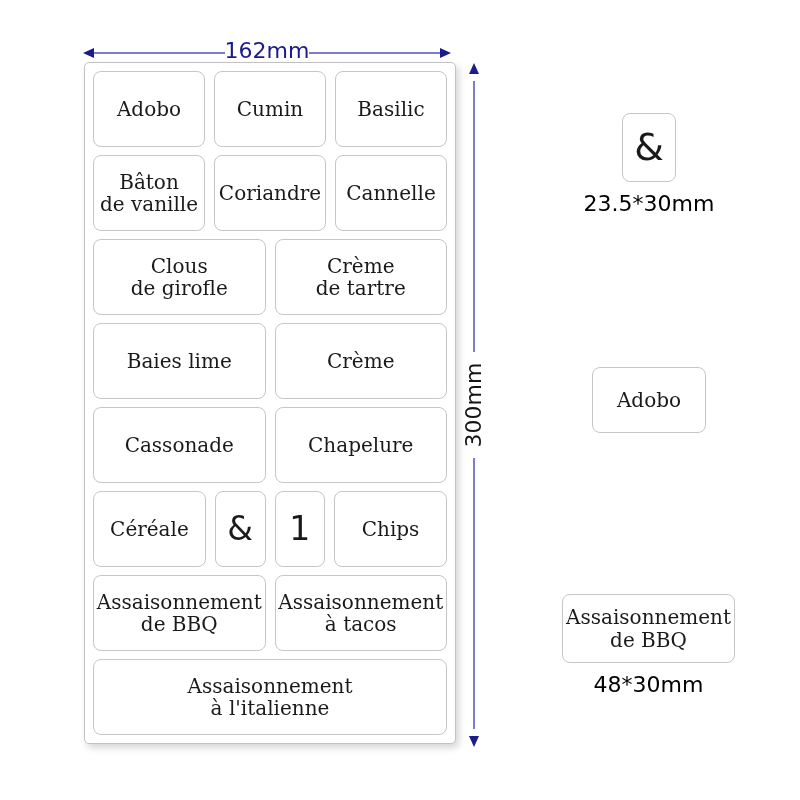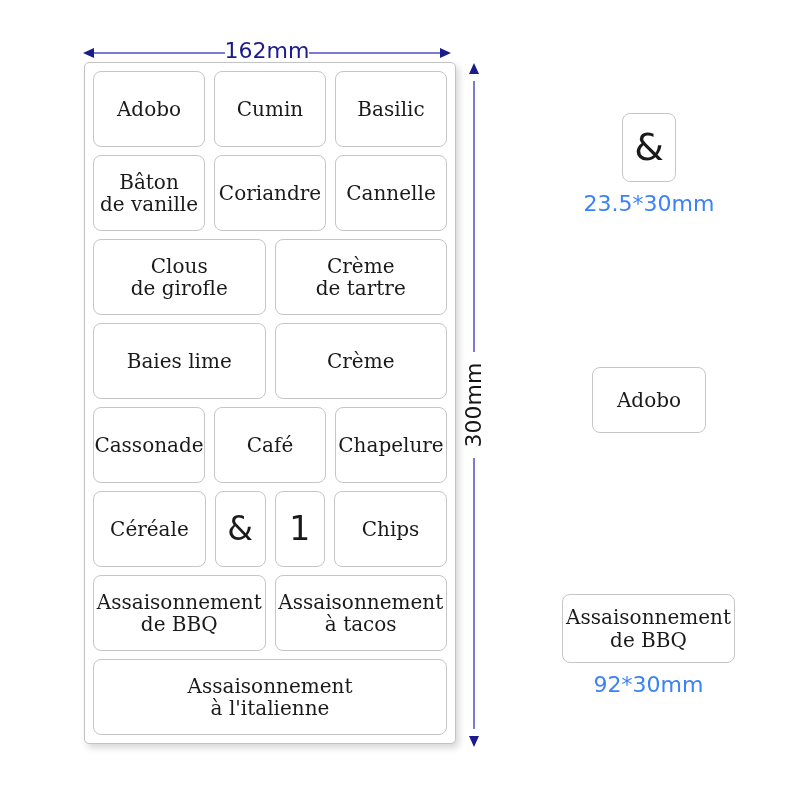--- a/index.html
+++ b/index.html
@@ -51,7 +51,7 @@
   .sample .box.symbol{font-family:"DejaVu Sans", sans-serif;font-size:38px;}
   .sample .caption{position:absolute;top:100%;left:50%;transform:translateX(-50%);
                    margin-top:9px;font-family:"DejaVu Sans", sans-serif;font-size:22px;
-                   color:#3b82f6;white-space:nowrap;}
+                   color:#000000;white-space:nowrap;}
   #sample-amp{left:622px;top:113px;width:54px;height:69px;}
   #sample-adobo{left:592px;top:367px;width:114px;height:66px;}
   #sample-bbq{left:562px;top:594px;width:173px;height:69px;}

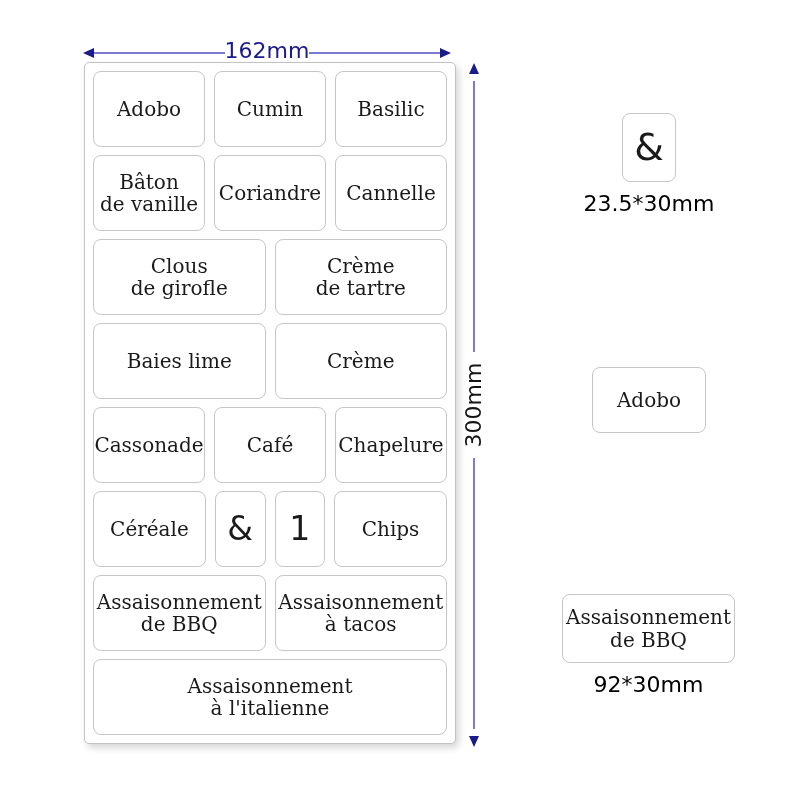--- a/index.html
+++ b/index.html
@@ -103,7 +103,6 @@
       </div>
       <div class="row">
         <div class="cell">Cassonade</div>
-        <div class="cell">Café</div>
         <div class="cell">Chapelure</div>
       </div>
       <div class="row">

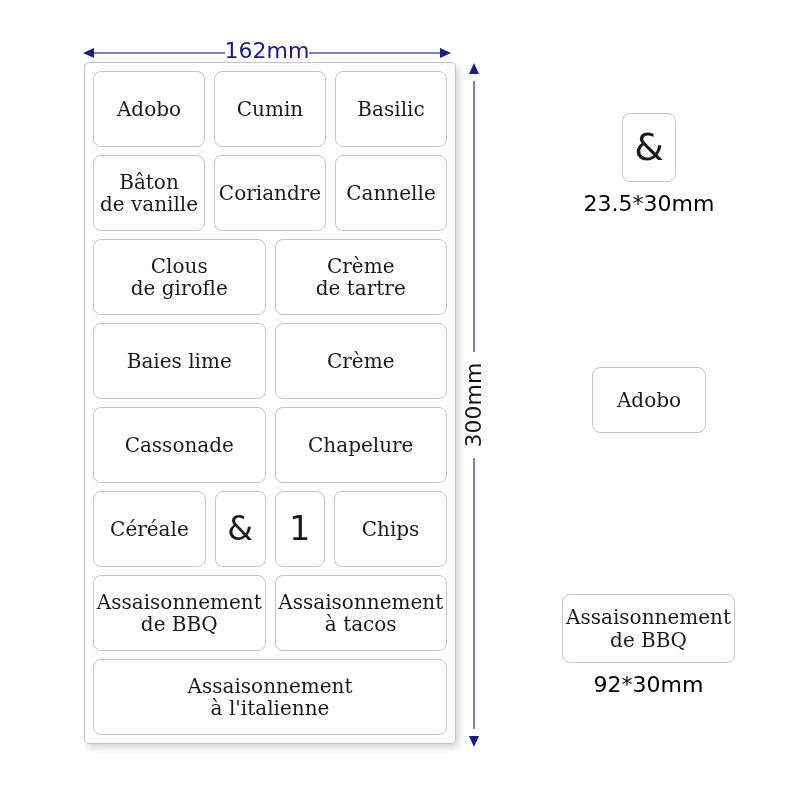--- a/index.html
+++ b/index.html
@@ -135,7 +135,7 @@
   <div class="sample" id="sample-bbq">
     <div class="box">Assaisonnement
 de BBQ</div>
-    <div class="caption">92*30mm</div>
+    <div class="caption">48*30mm</div>
   </div>
 
 </div>

